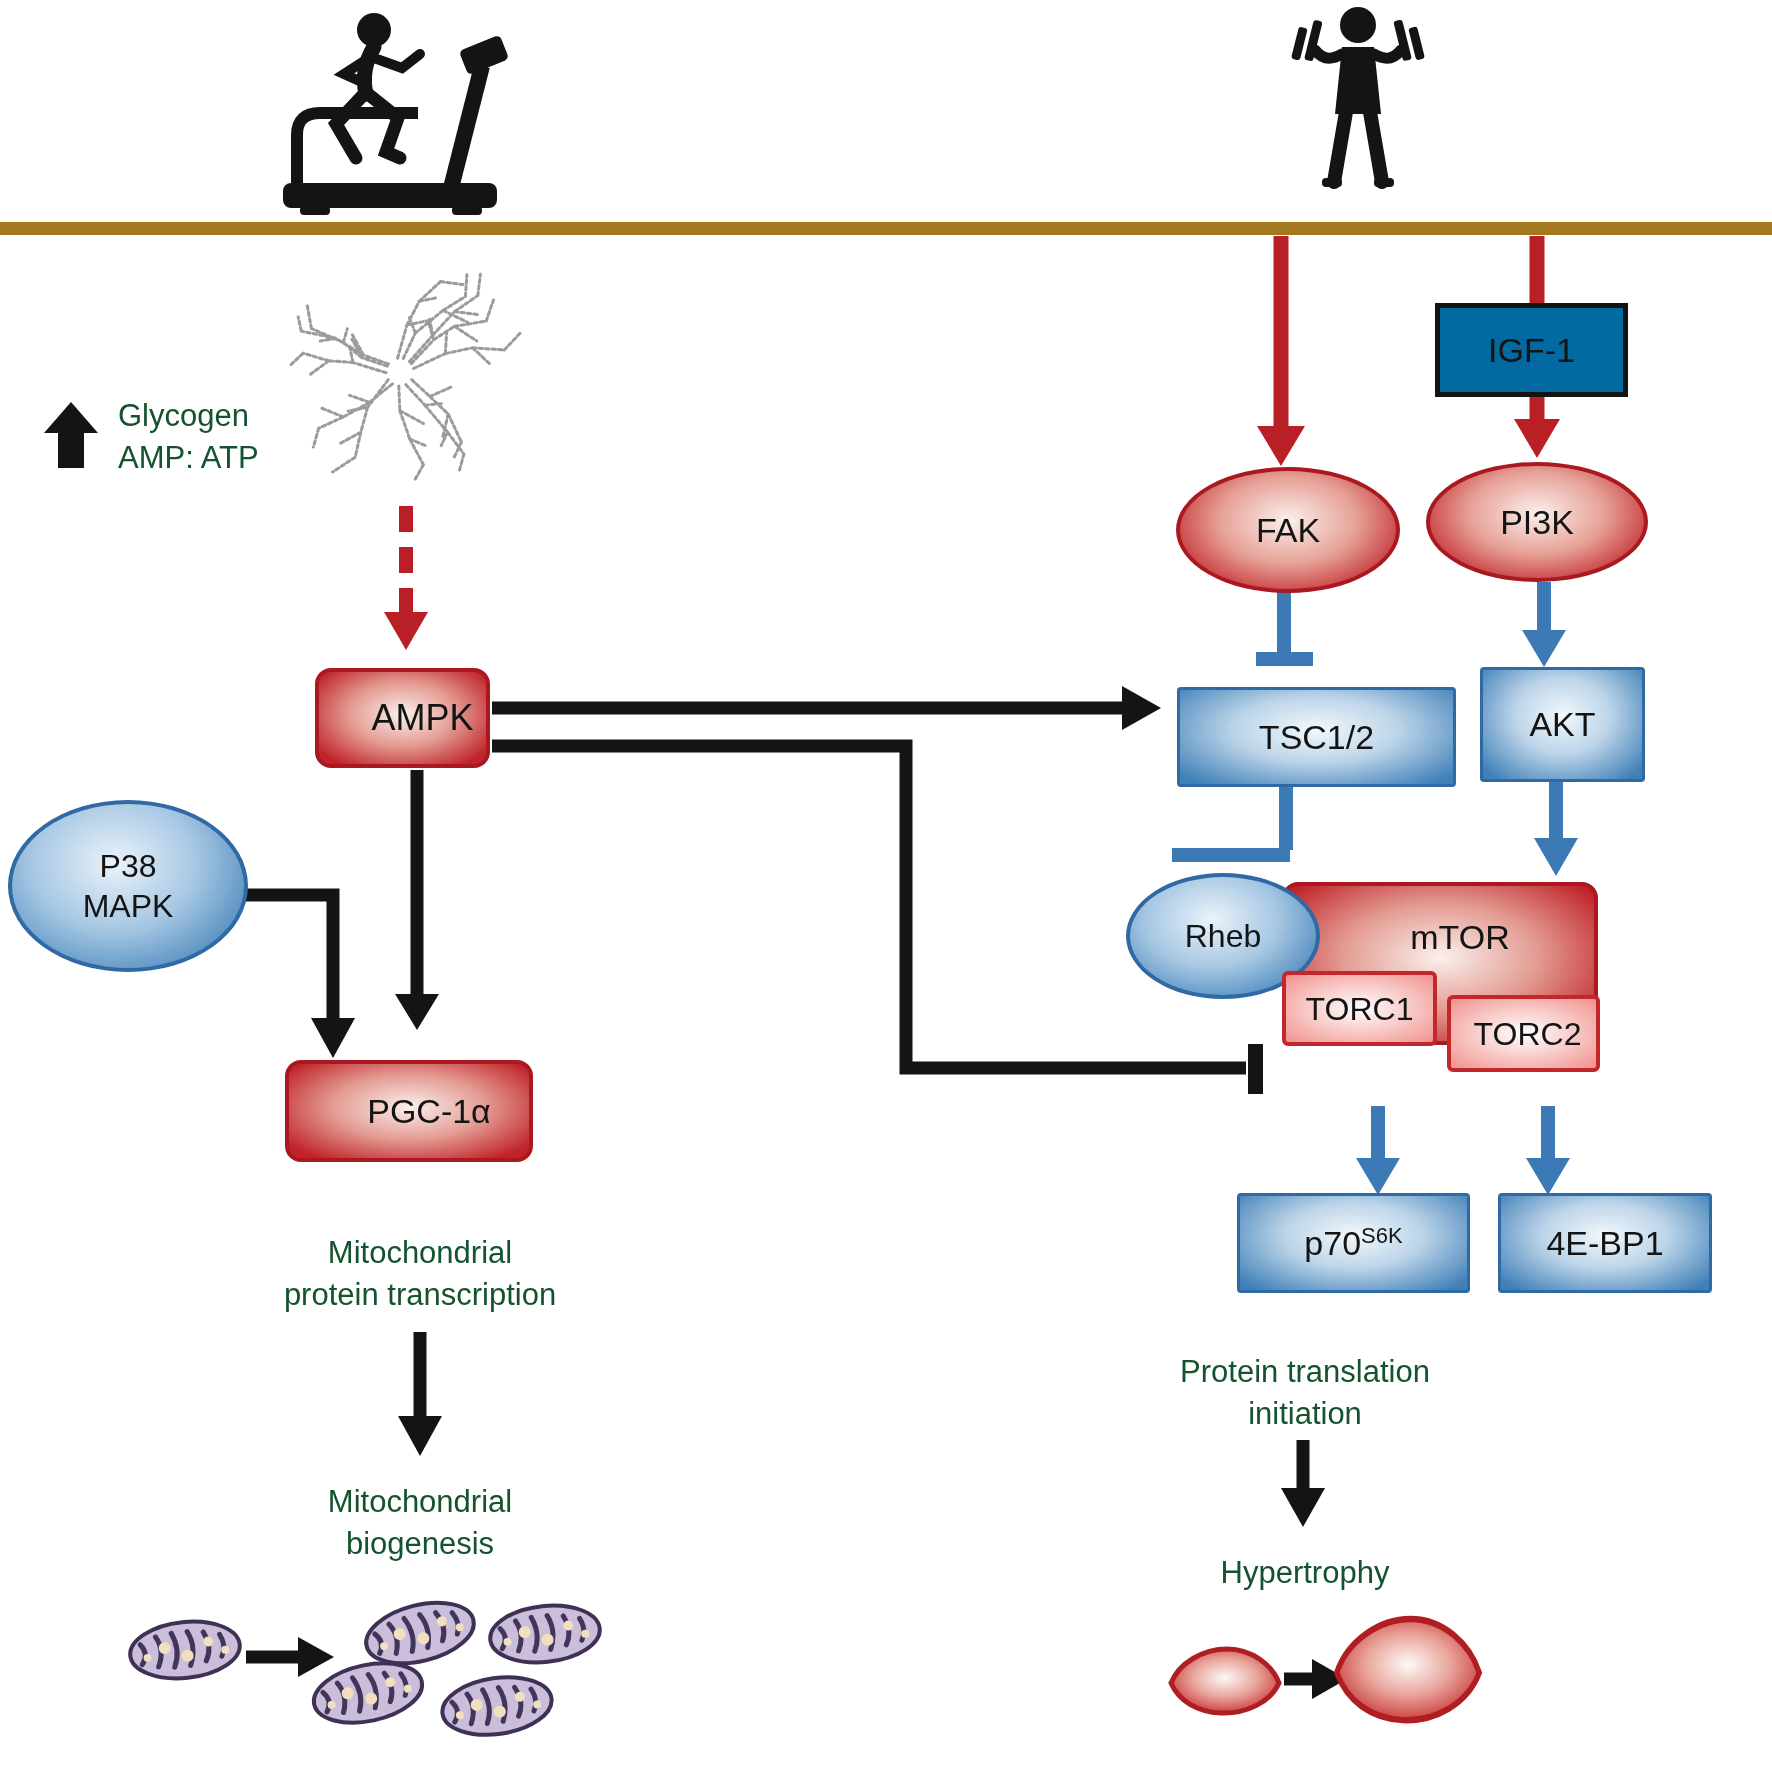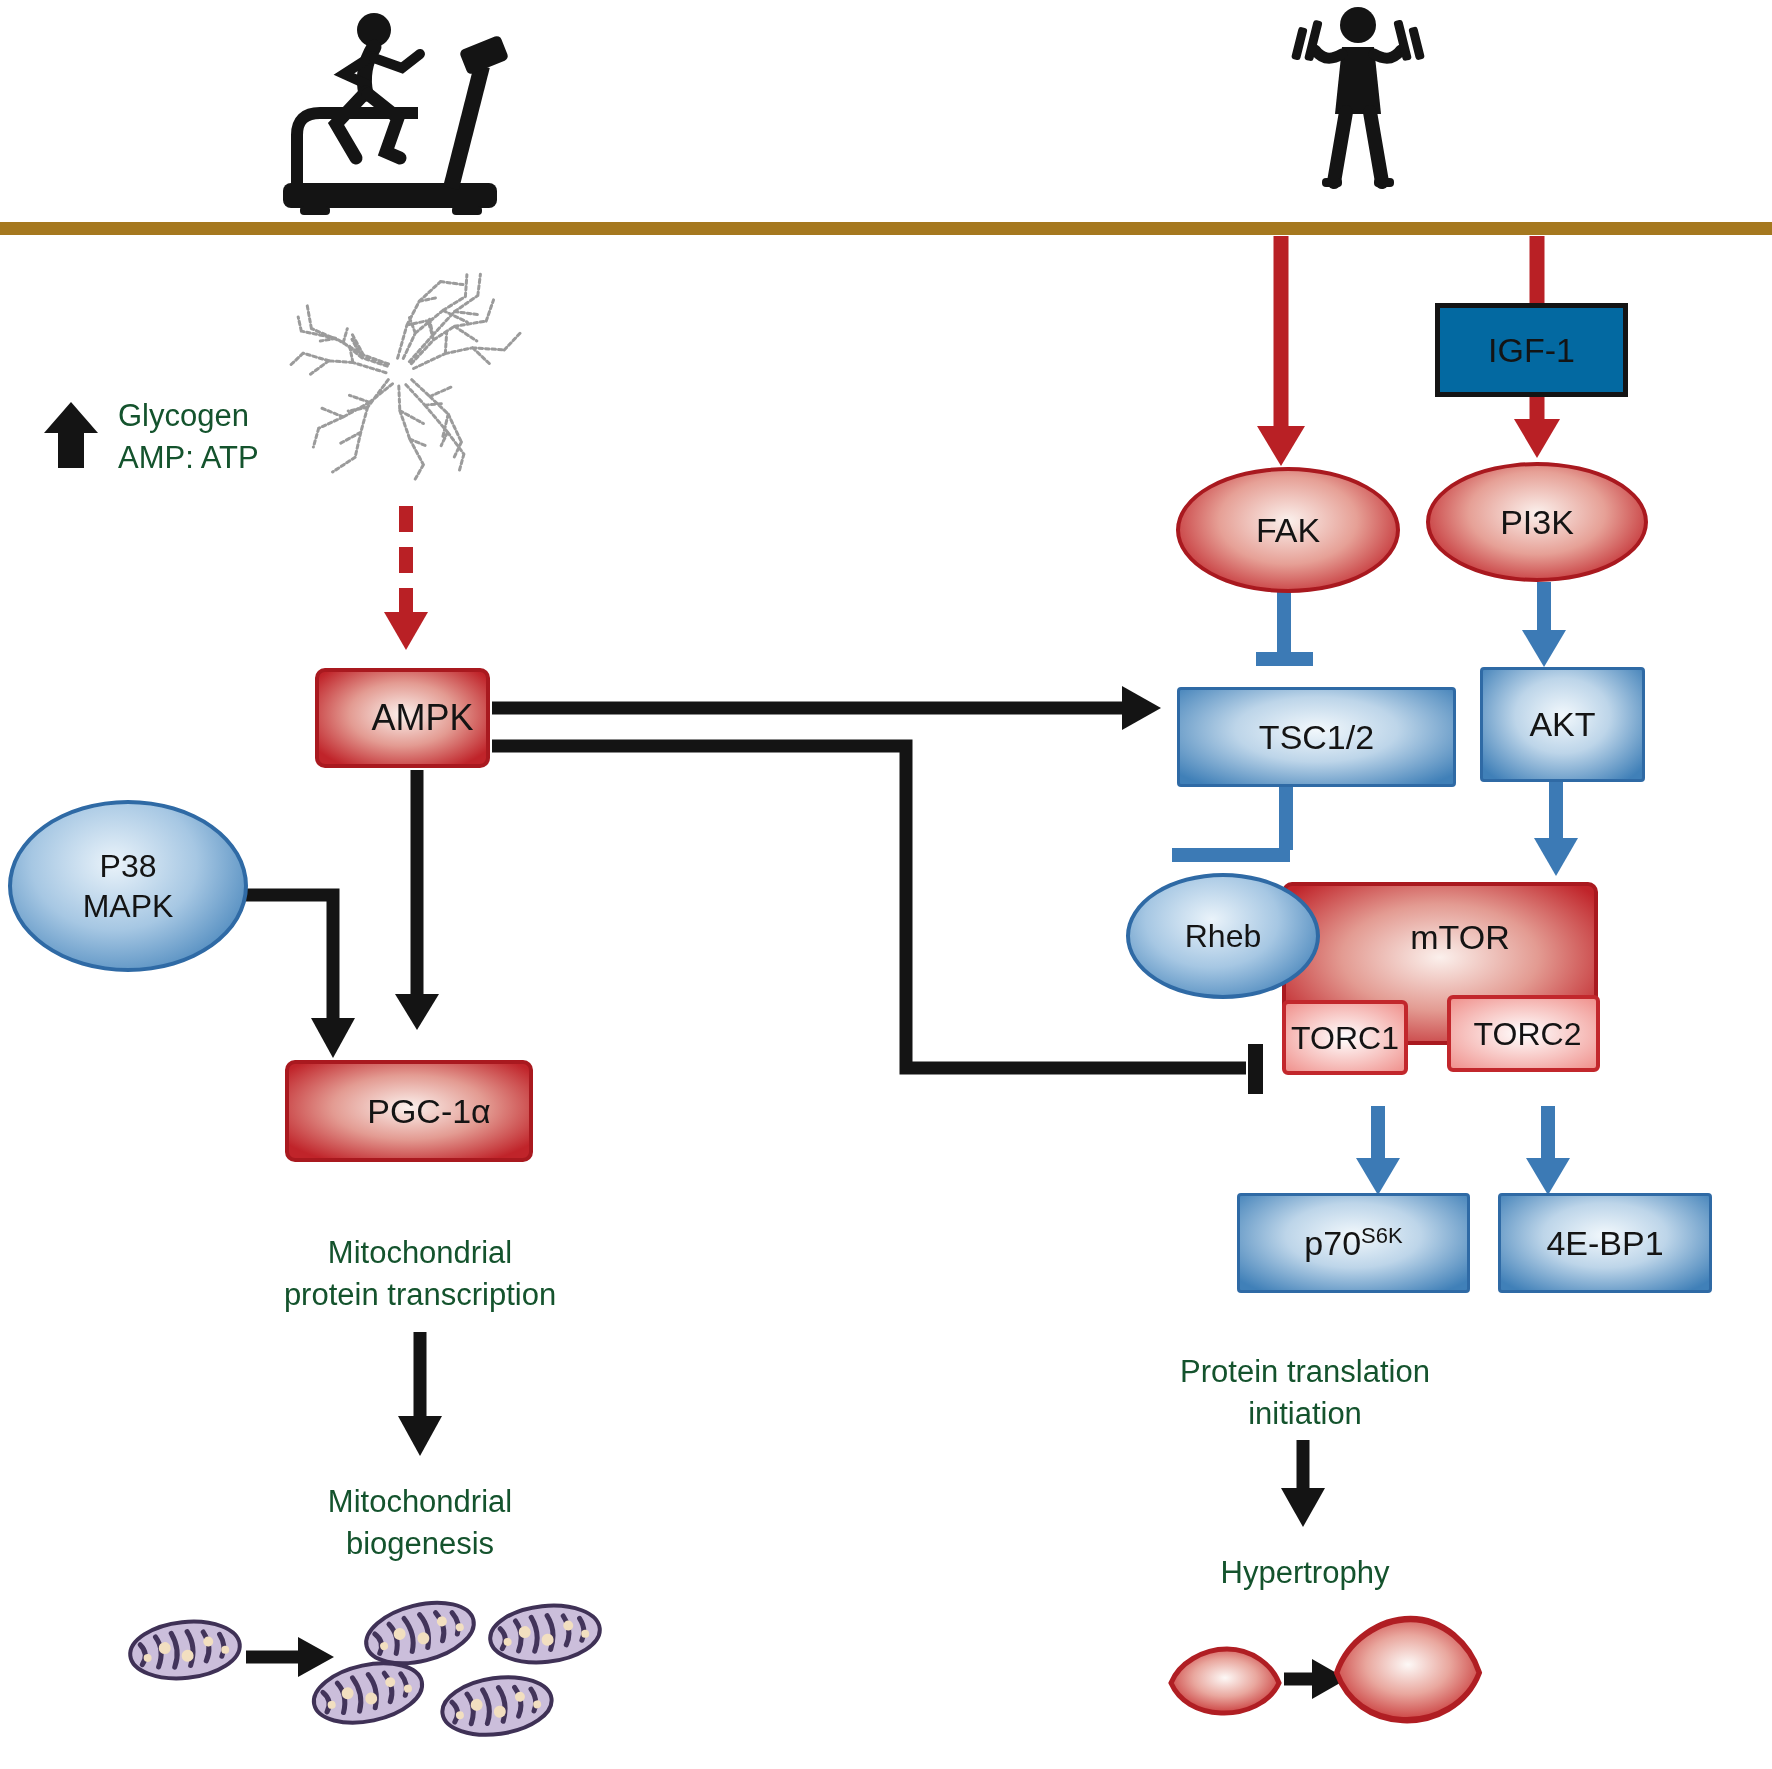--- a/index.html
+++ b/index.html
@@ -10,7 +10,7 @@
   
   .node{position:absolute;display:flex;align-items:center;justify-content:center;
         box-sizing:border-box;text-align:center;color:#141414;}
-  .red-box{border:4px solid var(--node-red-border,#a9191f);border-radius:10px;
+  .red-box{border:4px solid var(--node-red-border,#a9191f);border-radius:16px;
         background:radial-gradient(ellipse at 50% 46%, #fbf0ec 0%, #e39b92 45%, var(--node-red,#c0242a) 88%);padding-left:40px;}
   .blue-box{border:3px solid var(--node-blue-border,#2f6aa5);border-radius:4px;
         background:radial-gradient(ellipse at 50% 42%, #f2f8fc 0%, #bdd5e9 42%, var(--node-blue,#4080b8) 92%);}

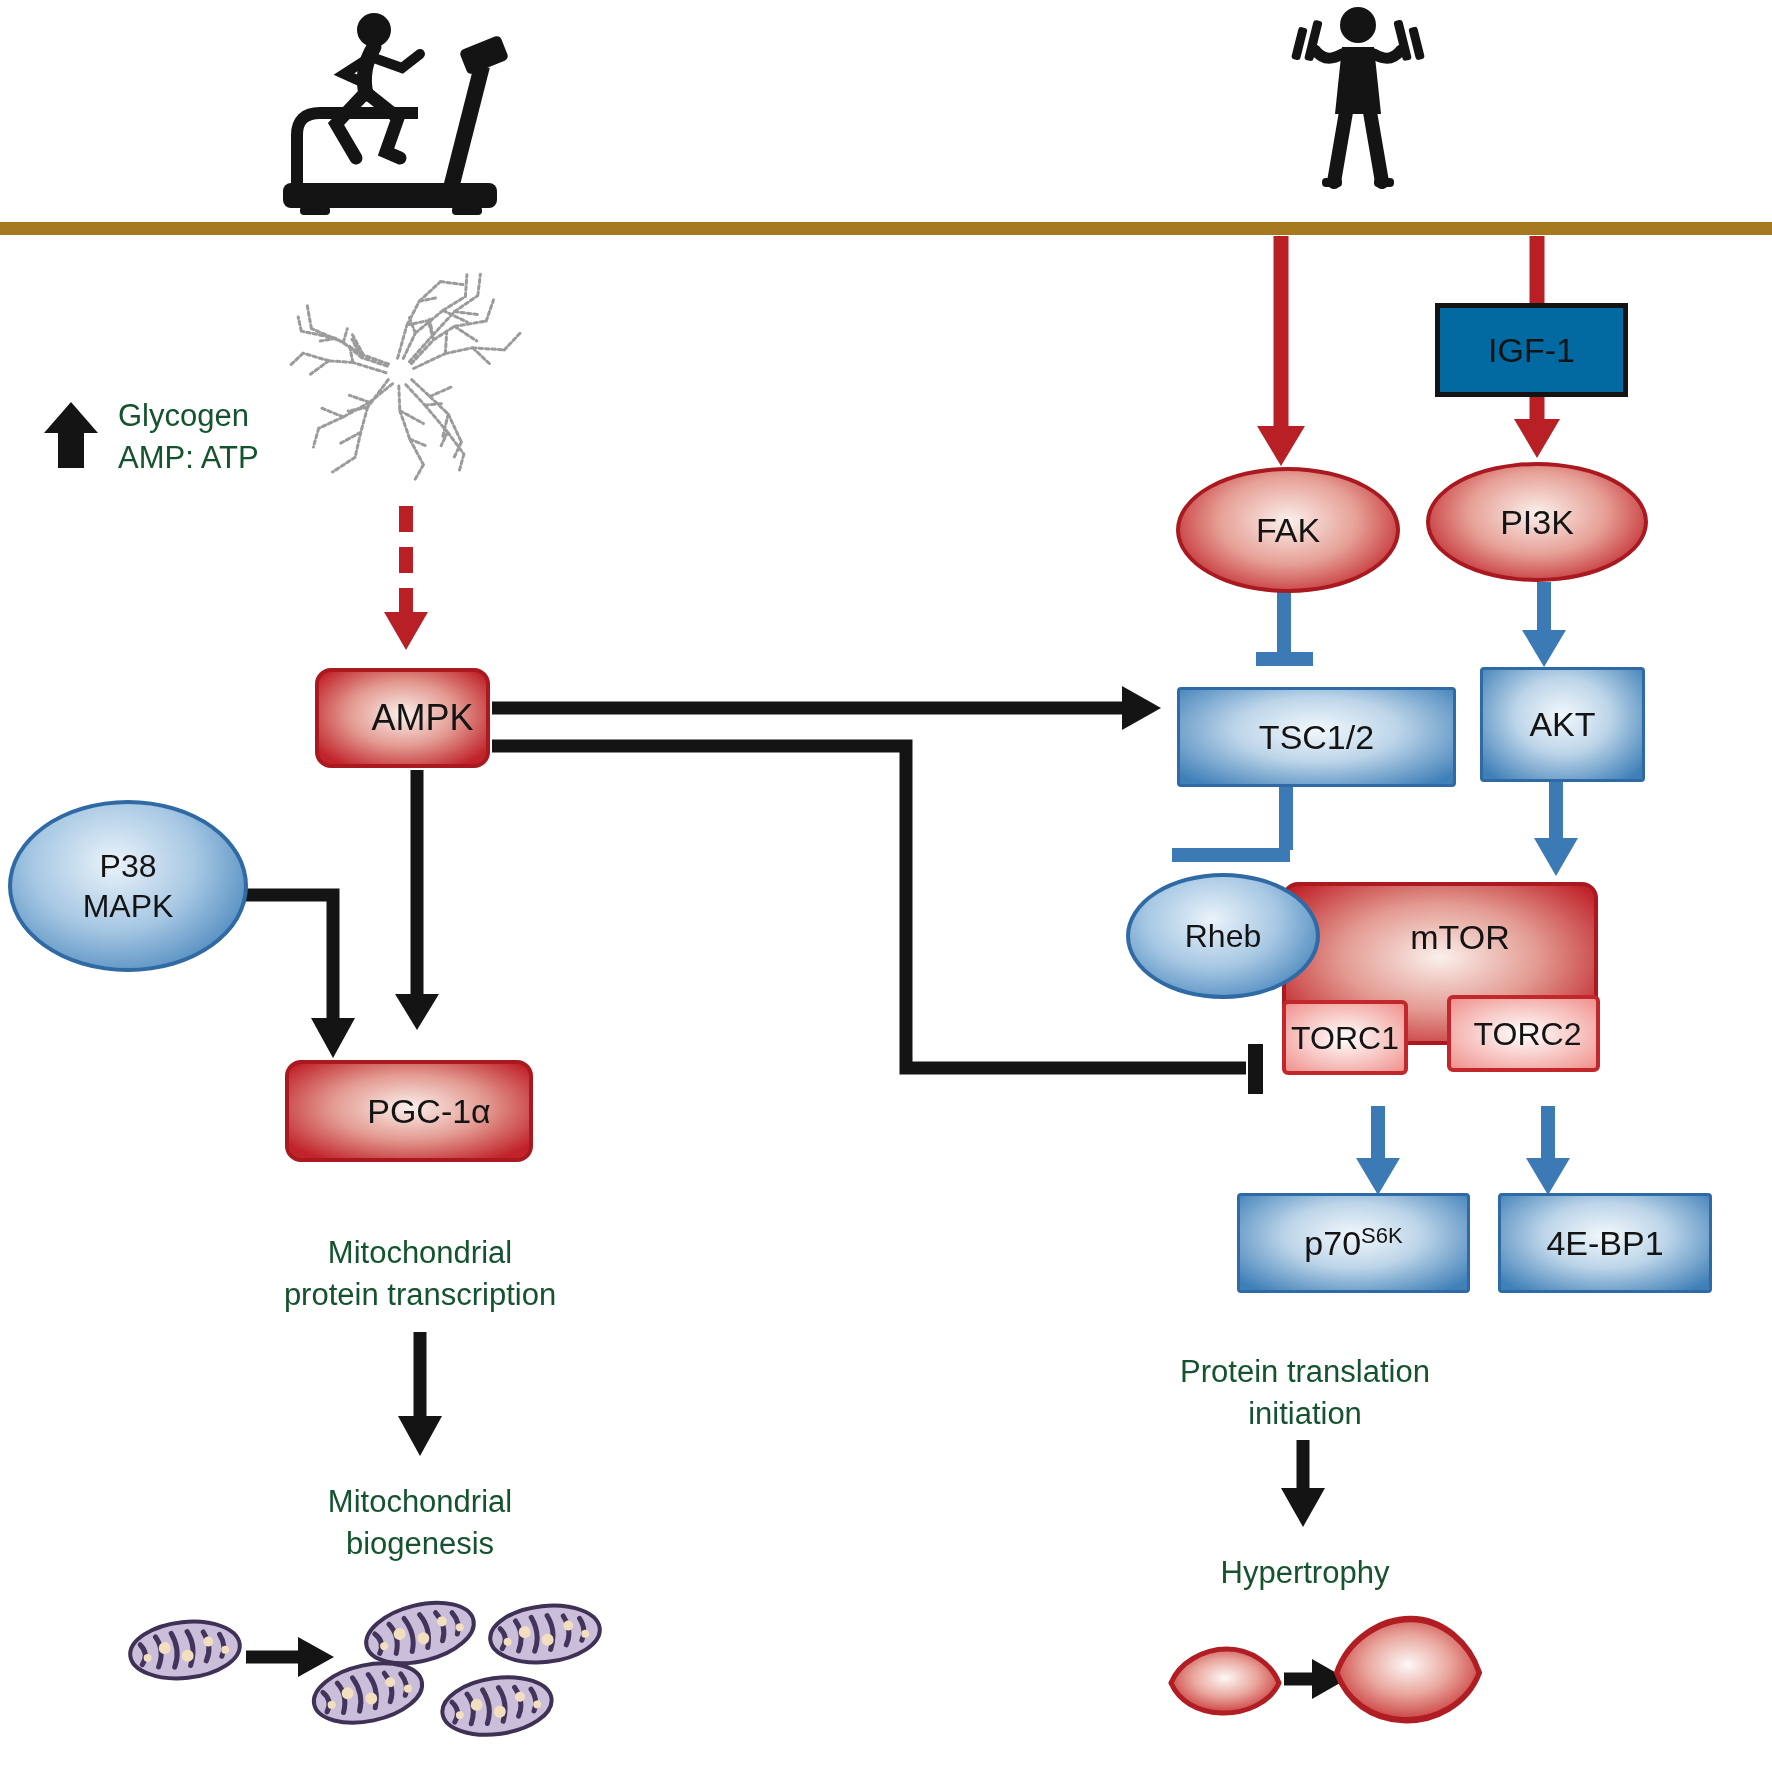--- a/index.html
+++ b/index.html
@@ -258,7 +258,7 @@
     <span class="t32">Rheb</span>
   </div>
 
-  <div class="node torc-box" style="left:1282px;top:1000px;width:126px;height:75px;">
+  <div class="node torc-box" style="left:1282px;top:971px;width:155px;height:75px;">
     <span class="t32">TORC1</span>
   </div>
 

